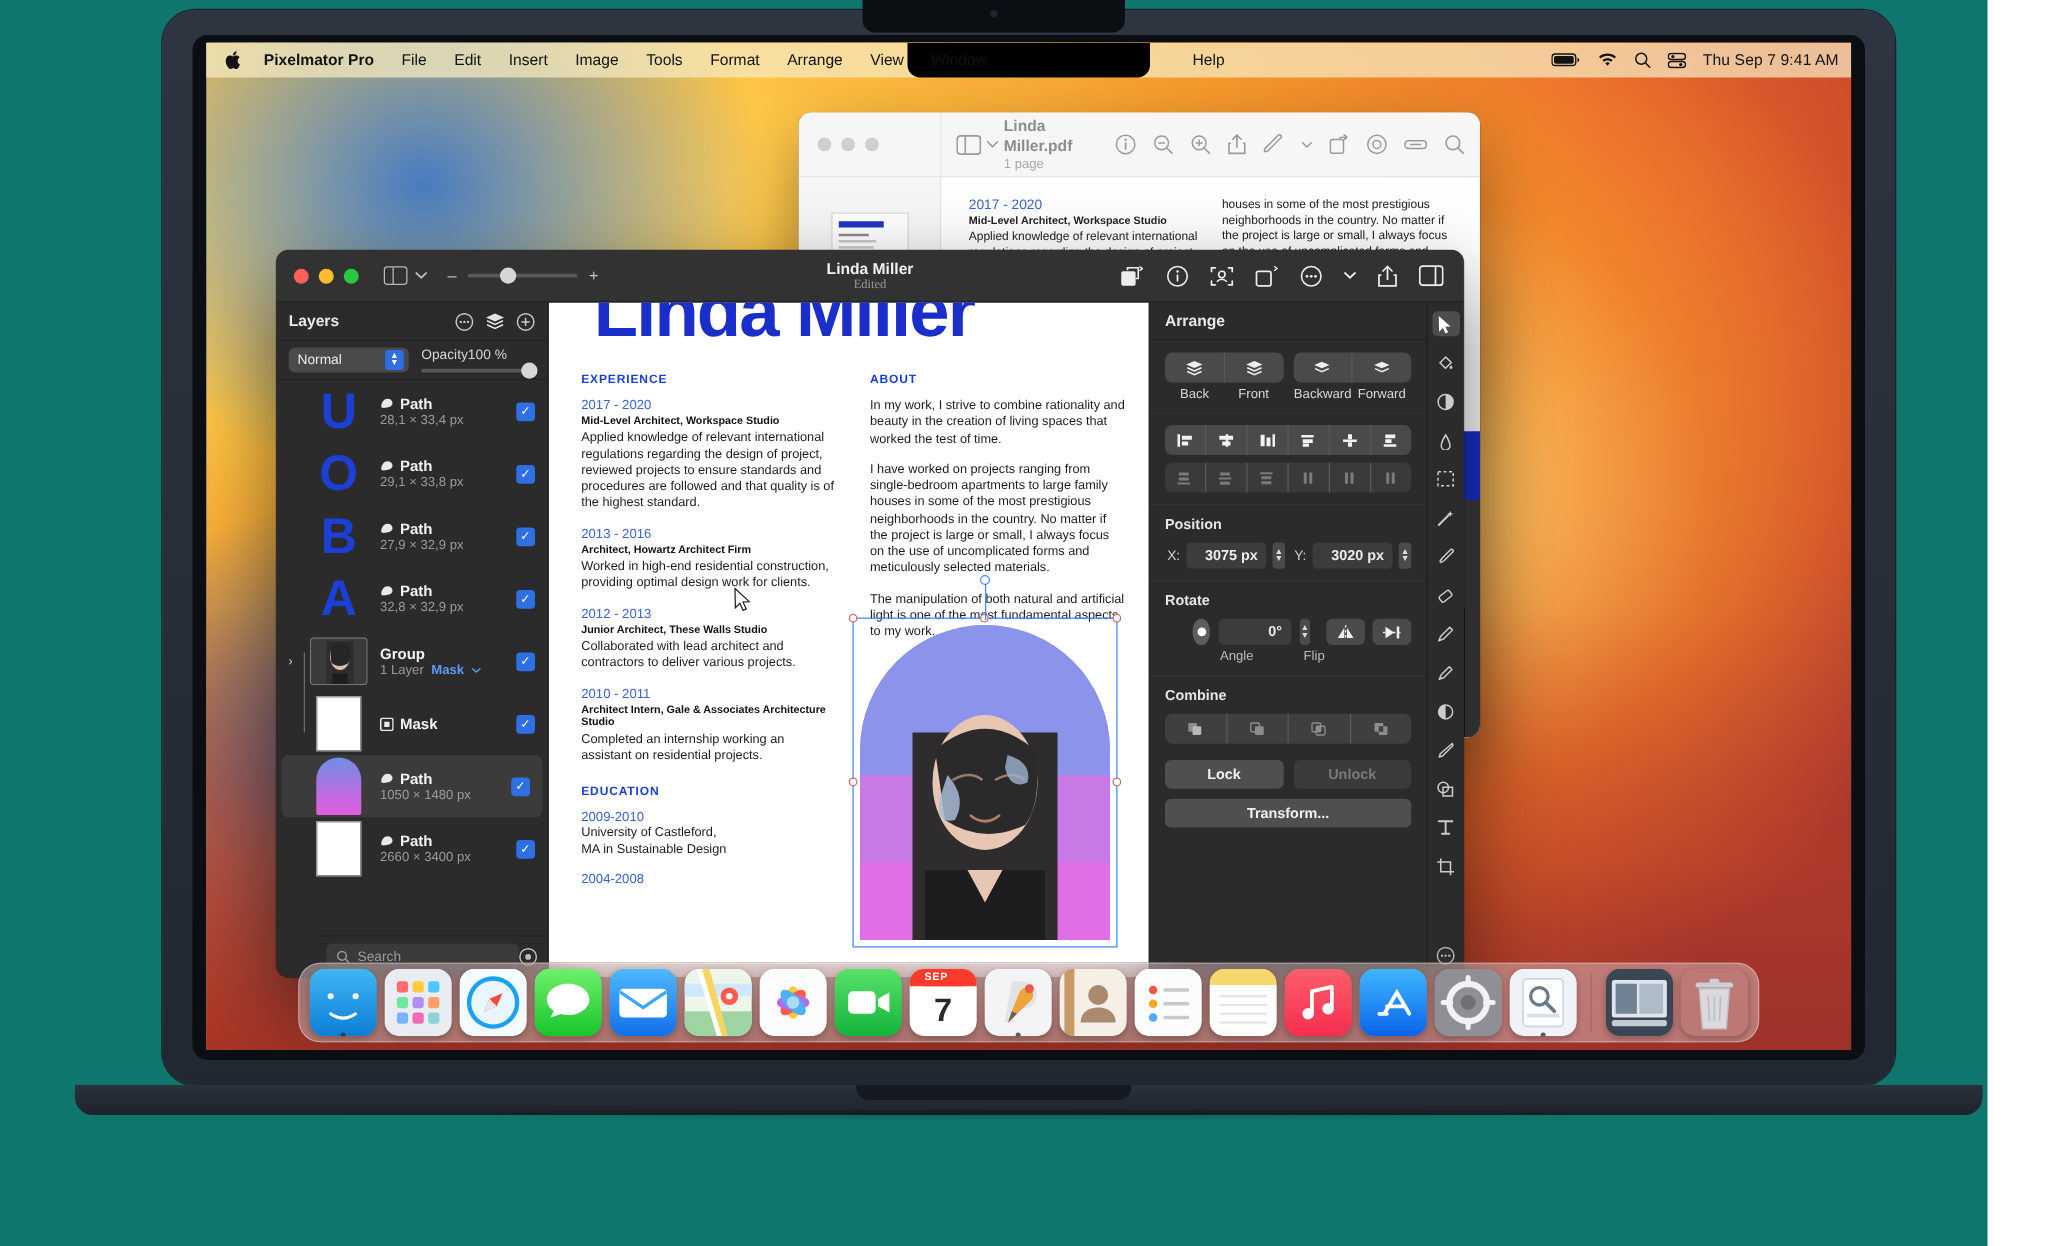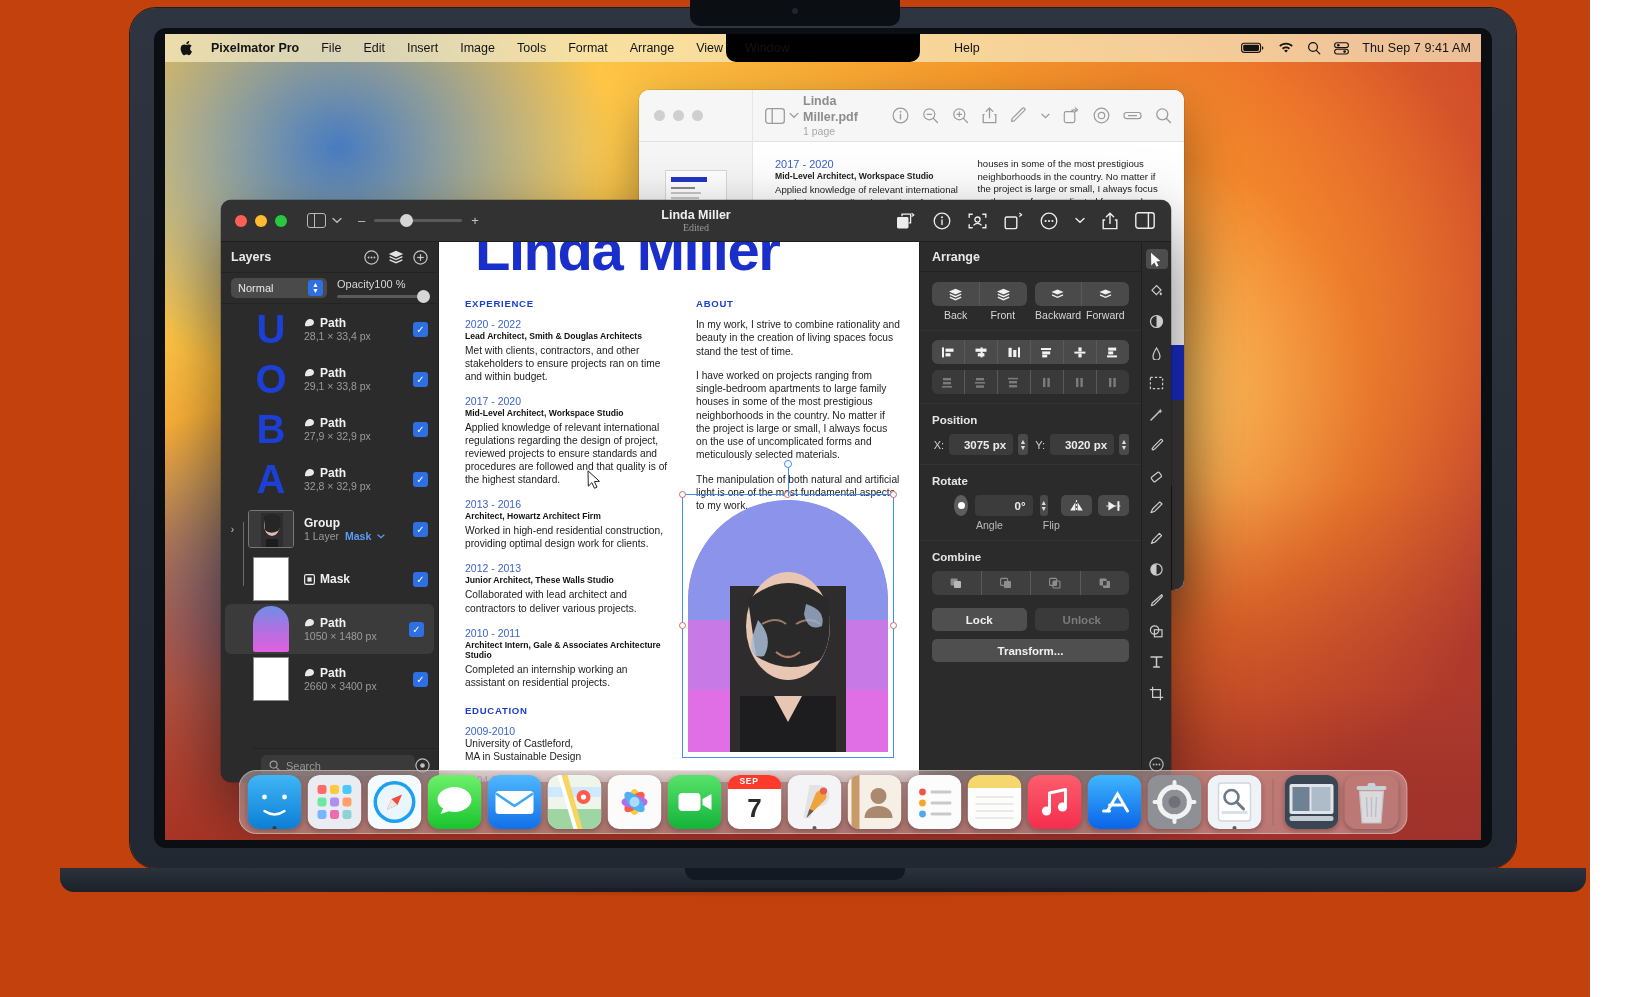--- a/index.html
+++ b/index.html
@@ -7,7 +7,7 @@
   body { font-family:"Liberation Sans", sans-serif; -webkit-font-smoothing:antialiased; }
 
   
-  #stage { position:relative; width:1590px; height:997px; background:#c2410c; }
+  #stage { position:relative; width:1590px; height:997px; background:#0f766e; }
 
   .laptop-body {
     position:absolute; left:130px; top:8px; width:1386px; height:860px;

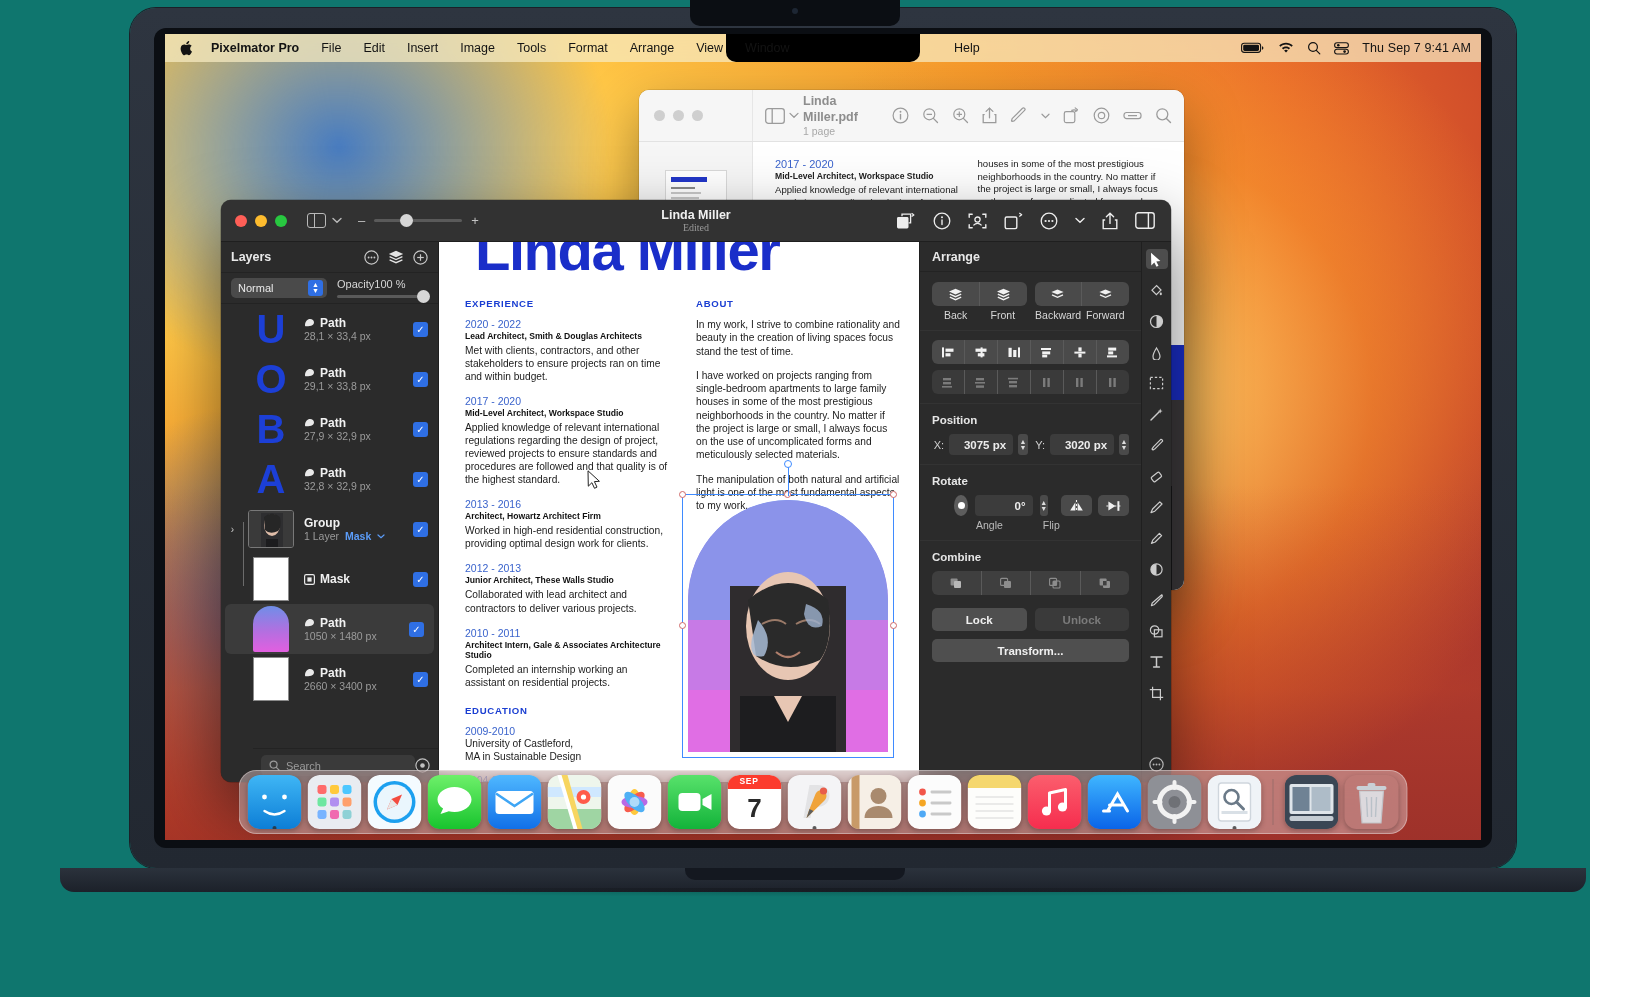--- a/index.html
+++ b/index.html
@@ -795,11 +795,6 @@
                 <div class="sec-h">EXPERIENCE</div>
 
                 <div>
-                  <div class="job-date">2020 - 2022</div>
-                  <div class="job-role">Lead Architect, Smith &amp; Douglas Architects</div>
-                  <div class="job-desc">Met with clients, contractors, and other stakeholders to ensure projects ran on time and within budget.</div>
-                </div>
-                <div>
                   <div class="job-date">2017 - 2020</div>
                   <div class="job-role">Mid-Level Architect, Workspace Studio</div>
                   <div class="job-desc">Applied knowledge of relevant international regulations regarding the design of project, reviewed projects to ensure standards and procedures are followed and that quality is of the highest standard.</div>

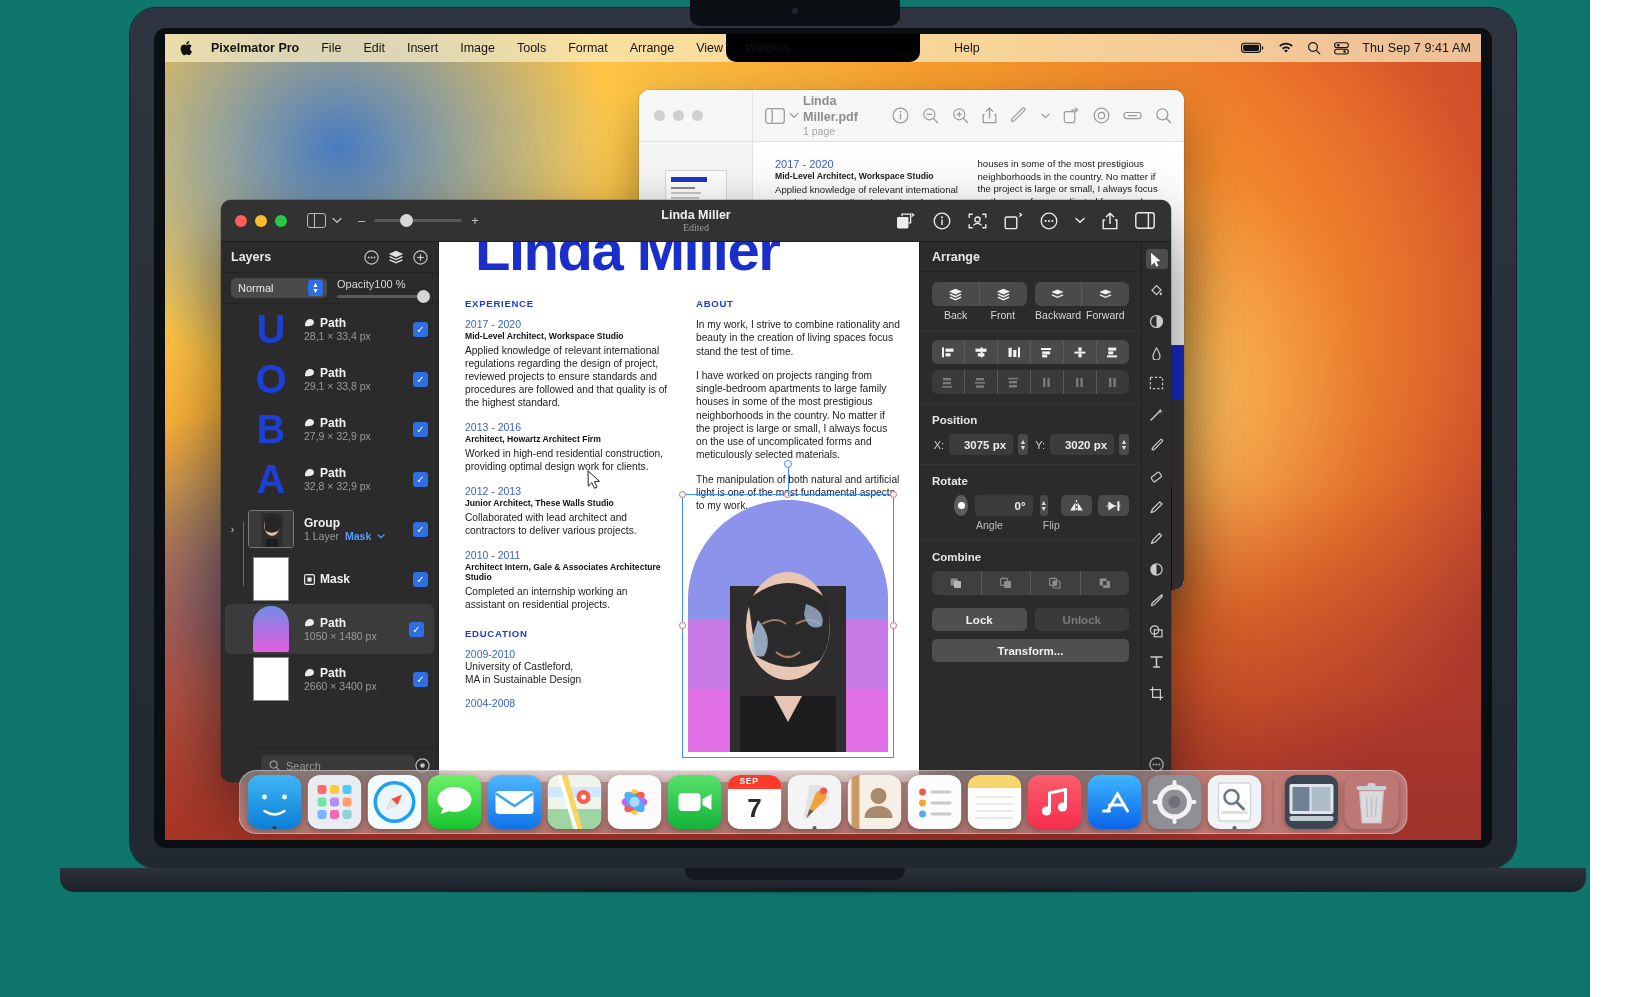--- a/index.html
+++ b/index.html
@@ -831,7 +831,7 @@
 
               <div class="dc">
                 <div class="sec-h">ABOUT</div>
-                <div class="ab-p">In my work, I strive to combine rationality and beauty in the creation of living spaces focus stand the test of time.</div>
+                <div class="ab-p">In my work, I strive to combine rationality and beauty in the creation of living spaces that worked the test of time.</div>
                 <div class="ab-p">I have worked on projects ranging from single-bedroom apartments to large family houses in some of the most prestigious neighborhoods in the country. No matter if the project is large or small, I always focus on the use of uncomplicated forms and meticulously selected materials.</div>
                 <div class="ab-p">The manipulation of both natural and artificial light is one of the most fundamental aspects to my work.</div>
               </div>

